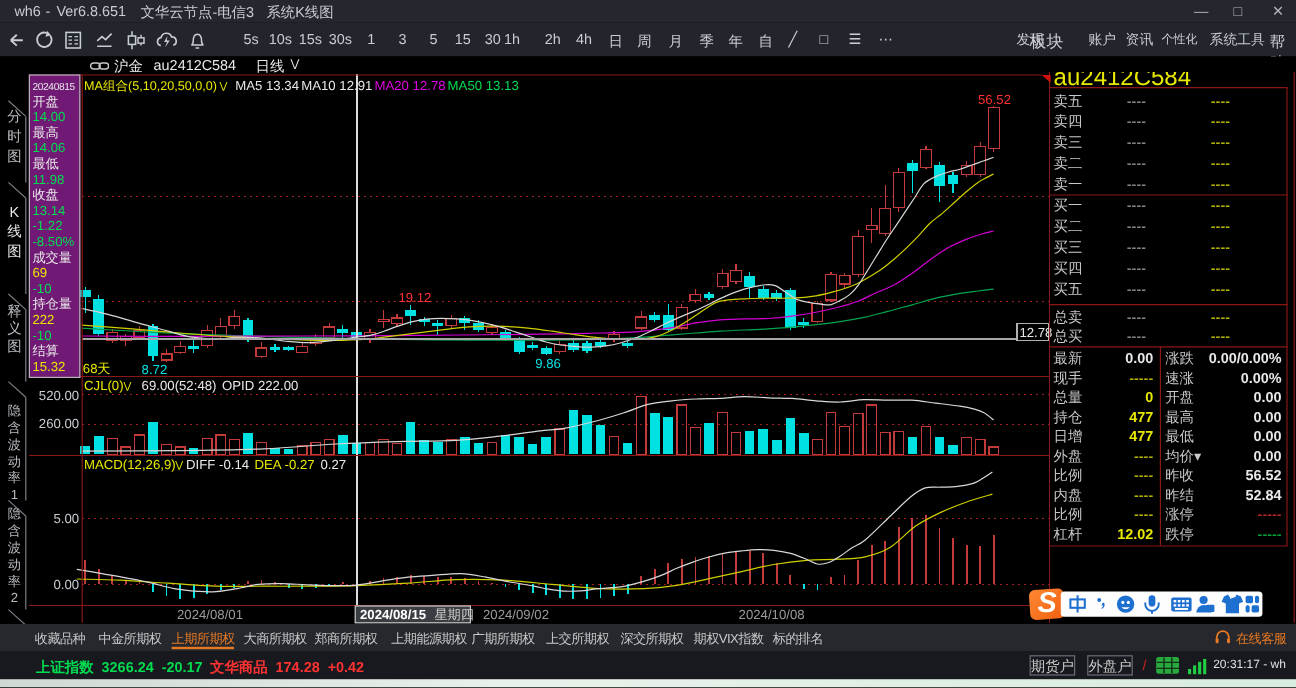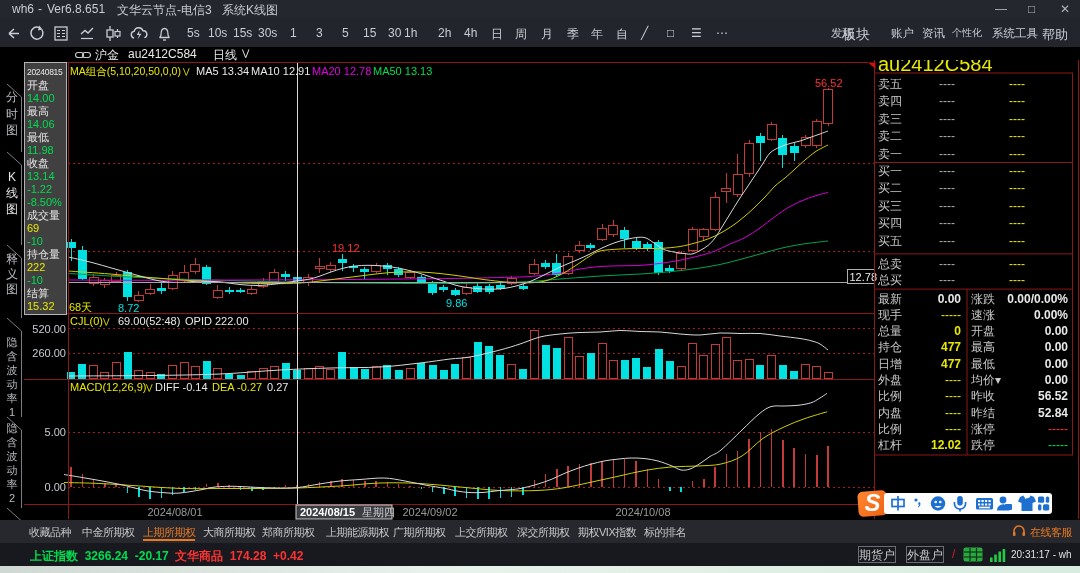--- a/index.html
+++ b/index.html
@@ -9,7 +9,7 @@
 #titlebar { left:0; top:0; width:1080px; height:19px; background:#24272e; color:#c9ccd1; font-size:12px; }
 #titlebar span { position:absolute; top:2px; }
 #toolbar { left:0; top:19px; width:1080px; height:28px; background:#22252c; color:#c9ccd1; font-size:12px; }
-#toolbar span { position:absolute; top:7px; }
+#toolbar span { position:absolute; top:7px;margin-left:16px; }
 #symrow { left:0; top:47px; width:1080px; height:15px; background:#000; color:#e8e8e8; font-size:12px; }
 #infobox { left:24px; top:62px; width:43px; height:253px; border:1px solid #b4b4b4; background:#404040;
   font-size:11px; line-height:13px; padding:3px 0 0 2px; color:#e8e8e8; }

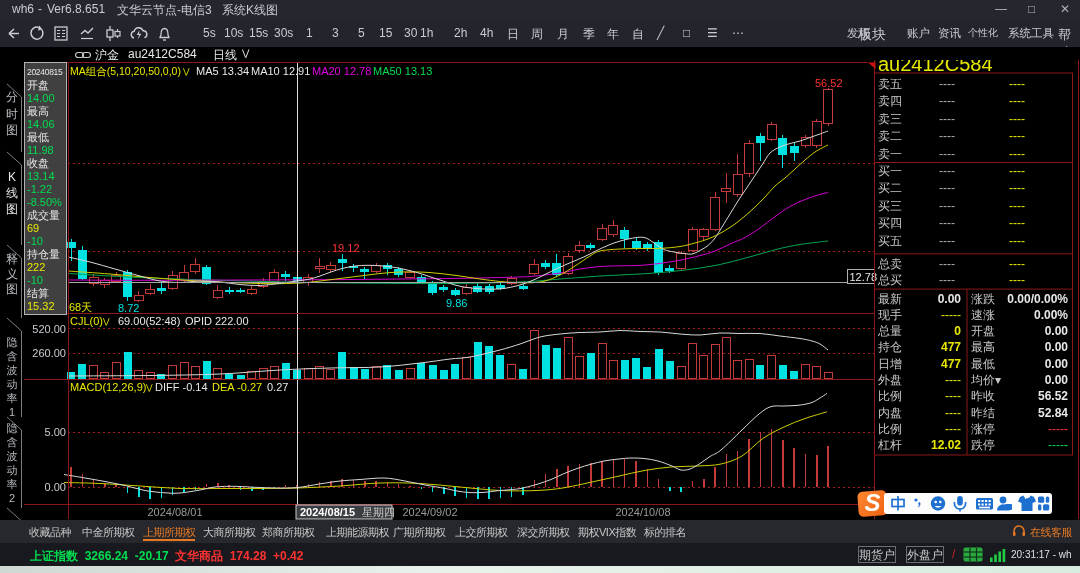--- a/index.html
+++ b/index.html
@@ -11,7 +11,7 @@
 #toolbar { left:0; top:19px; width:1080px; height:28px; background:#22252c; color:#c9ccd1; font-size:12px; }
 #toolbar span { position:absolute; top:7px;margin-left:16px; }
 #symrow { left:0; top:47px; width:1080px; height:15px; background:#000; color:#e8e8e8; font-size:12px; }
-#infobox { left:24px; top:62px; width:43px; height:253px; border:1px solid #b4b4b4; background:#404040;
+#infobox { left:24px; top:62px; width:43px; height:253px; border:1px solid #b4b4b4; background:#701a75;
   font-size:11px; line-height:13px; padding:3px 0 0 2px; color:#e8e8e8; }
 #infobox div { height:13px; white-space:nowrap; }
 .g { color:#00dc50; } .y { color:#e8e800; }

